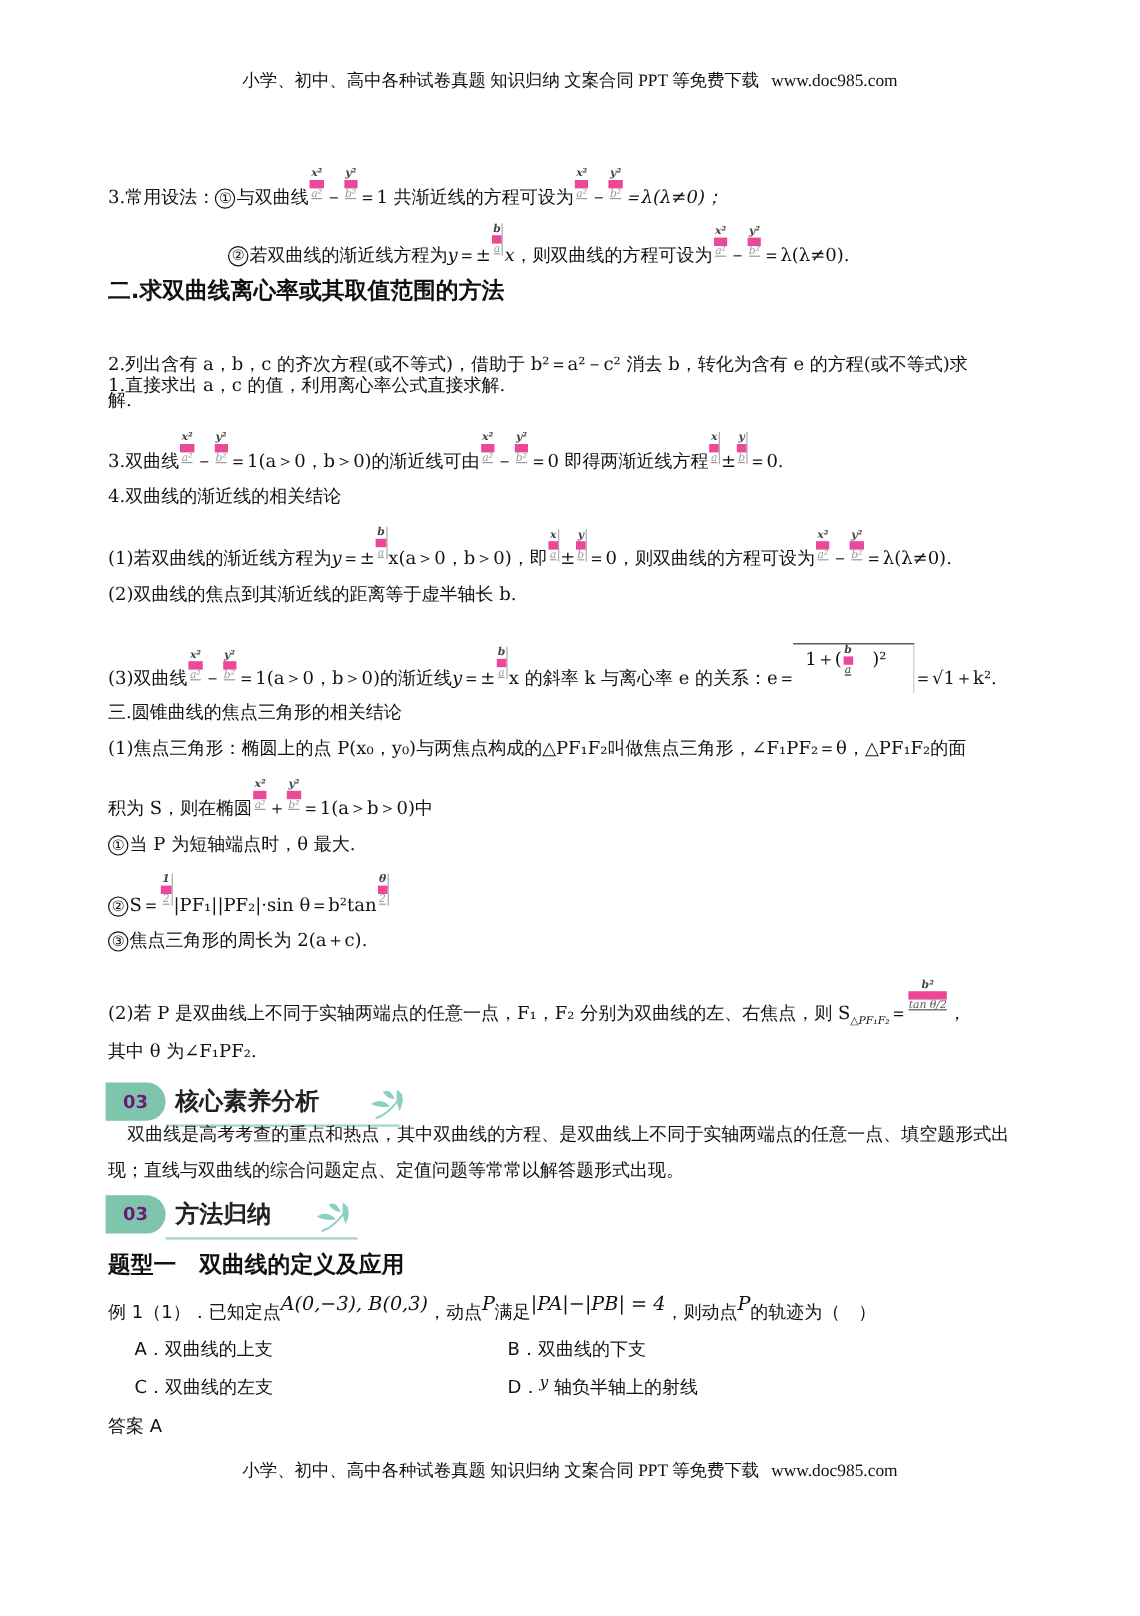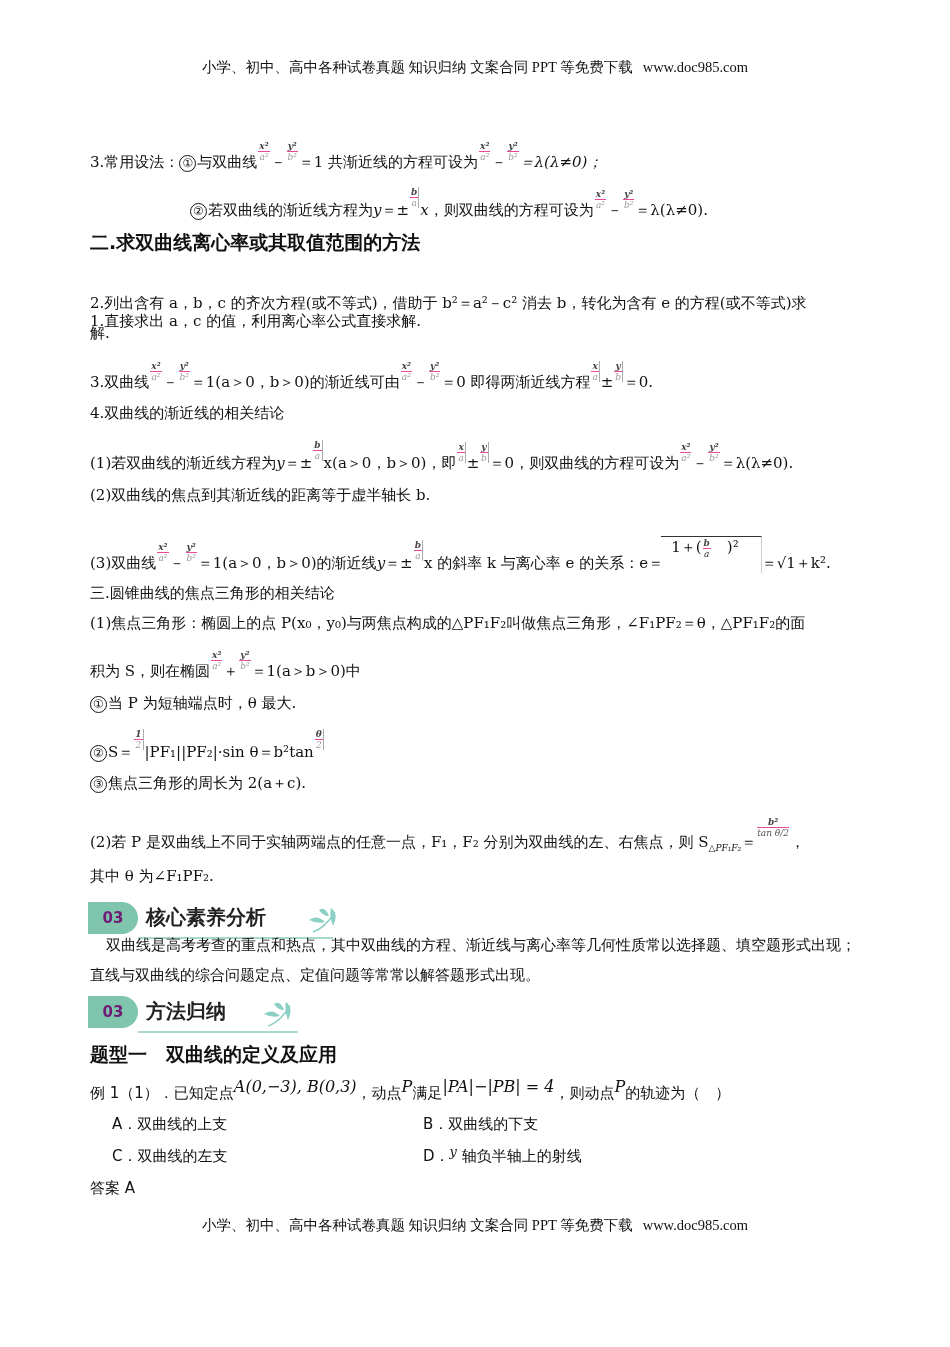--- a/index.html
+++ b/index.html
@@ -13,7 +13,7 @@
   .it{font-style:italic;}
   .frac{display:inline-block;vertical-align:middle;text-align:center;font-size:9px;line-height:10px;
         margin:0 1px;position:relative;top:-12px;color:#444;}
-  .frac .num{display:block;border-bottom:1px solid #ec4899;padding:0 1px;font-weight:bold;font-style:italic;}
+  .frac .num{display:block;border-bottom:7px solid #ec4899;padding:0 1px;font-weight:bold;font-style:italic;}
   .frac .den{display:block;color:#999;font-style:italic;}
   .frac.tall{top:-14px;}
   .frac.bar{border-right:1px solid #aaa;}

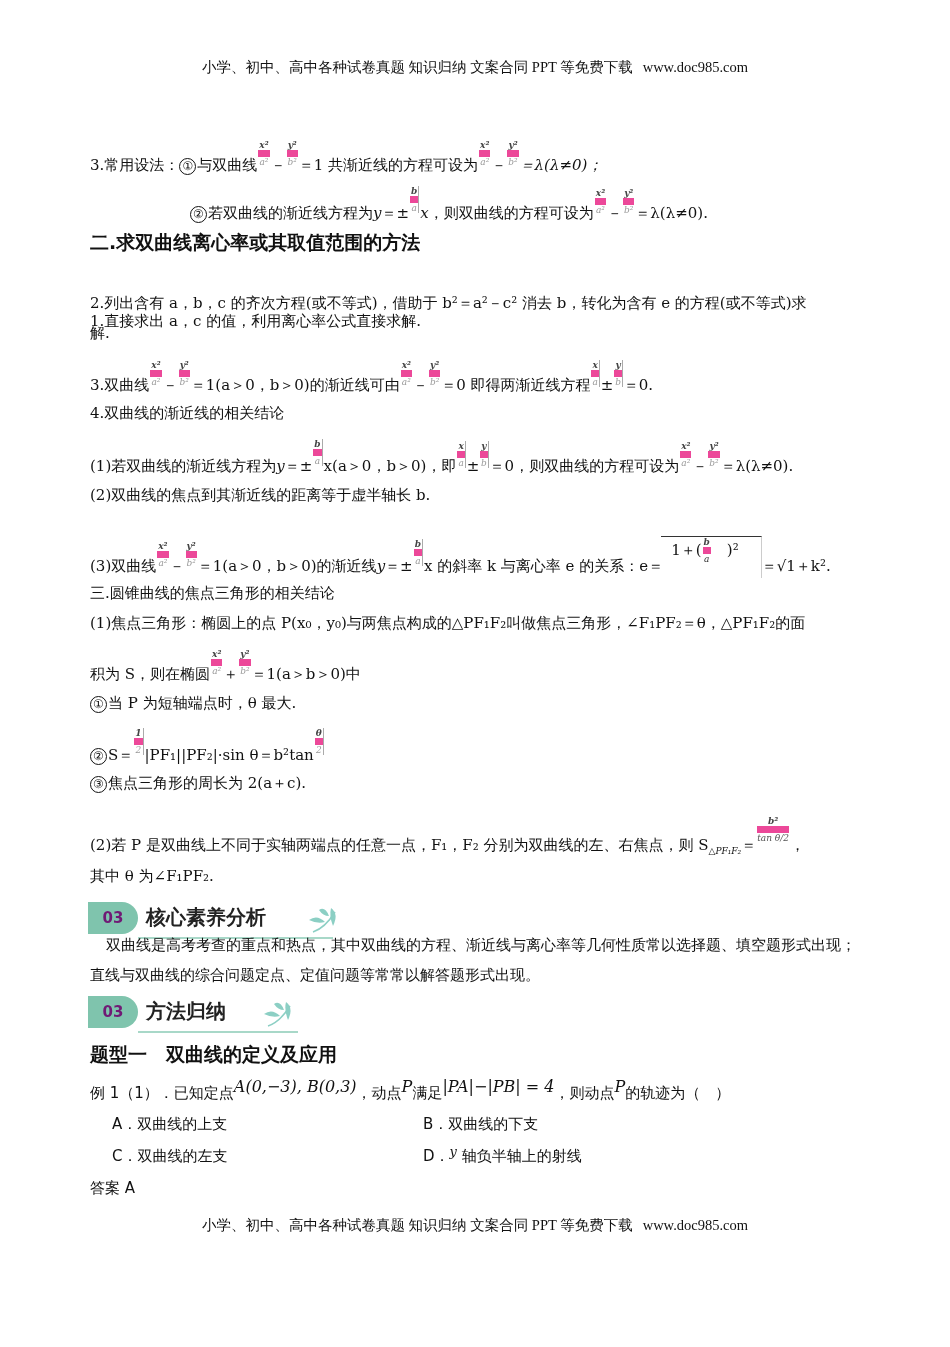--- a/index.html
+++ b/index.html
@@ -14,7 +14,7 @@
   .frac{display:inline-block;vertical-align:middle;text-align:center;font-size:9px;line-height:10px;
         margin:0 1px;position:relative;top:-12px;color:#444;}
   .frac .num{display:block;border-bottom:7px solid #ec4899;padding:0 1px;font-weight:bold;font-style:italic;}
-  .frac .den{display:block;color:#999;font-style:italic;}
+  .frac .den{display:block;color:#999;font-style:italic;text-decoration:underline;}
   .frac.tall{top:-14px;}
   .frac.bar{border-right:1px solid #aaa;}
   .circ{display:inline-block;width:15px;height:15px;border:1px solid #111;border-radius:50%;

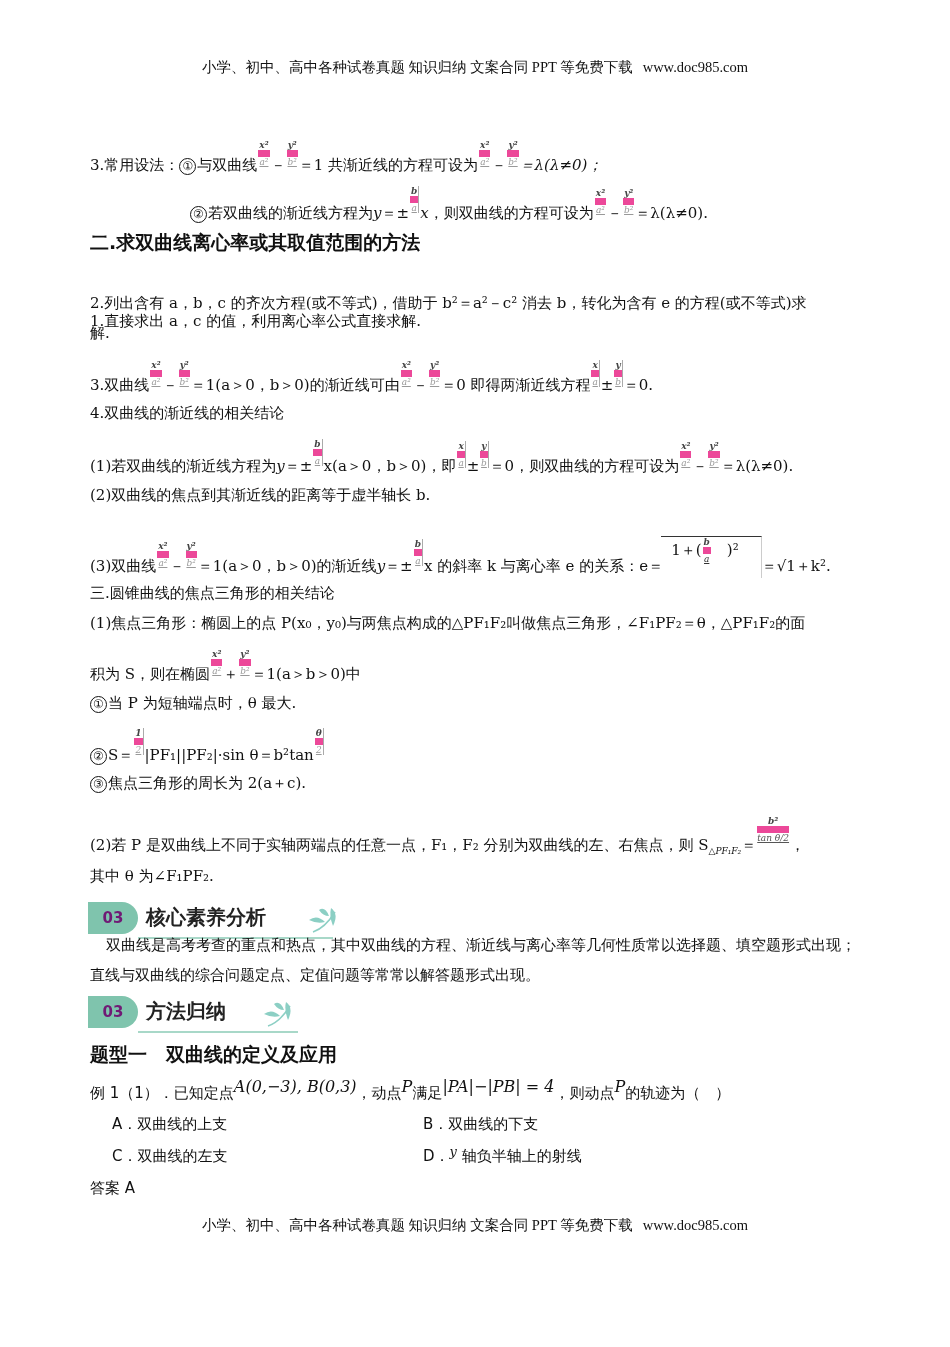--- a/index.html
+++ b/index.html
@@ -101,7 +101,7 @@
   </svg>
 </div>
 
-<div class="para" style="top:930px;">双曲线是高考考查的重点和热点，其中双曲线的方程、渐近线与离心率等几何性质常以选择题、填空题形式出现；直线与双曲线的综合问题定点、定值问题等常常以解答题形式出现。</div>
+<div class="para" style="top:930px;">双曲线是高考考查的重点和热点，其中双曲线的方程、是双曲线上不同于实轴两端点的任意一点、填空题形式出现；直线与双曲线的综合问题定点、定值问题等常常以解答题形式出现。</div>
 
 <div class="badge-row" style="top:996px;width:220px;">
   <div class="badge">03</div>

